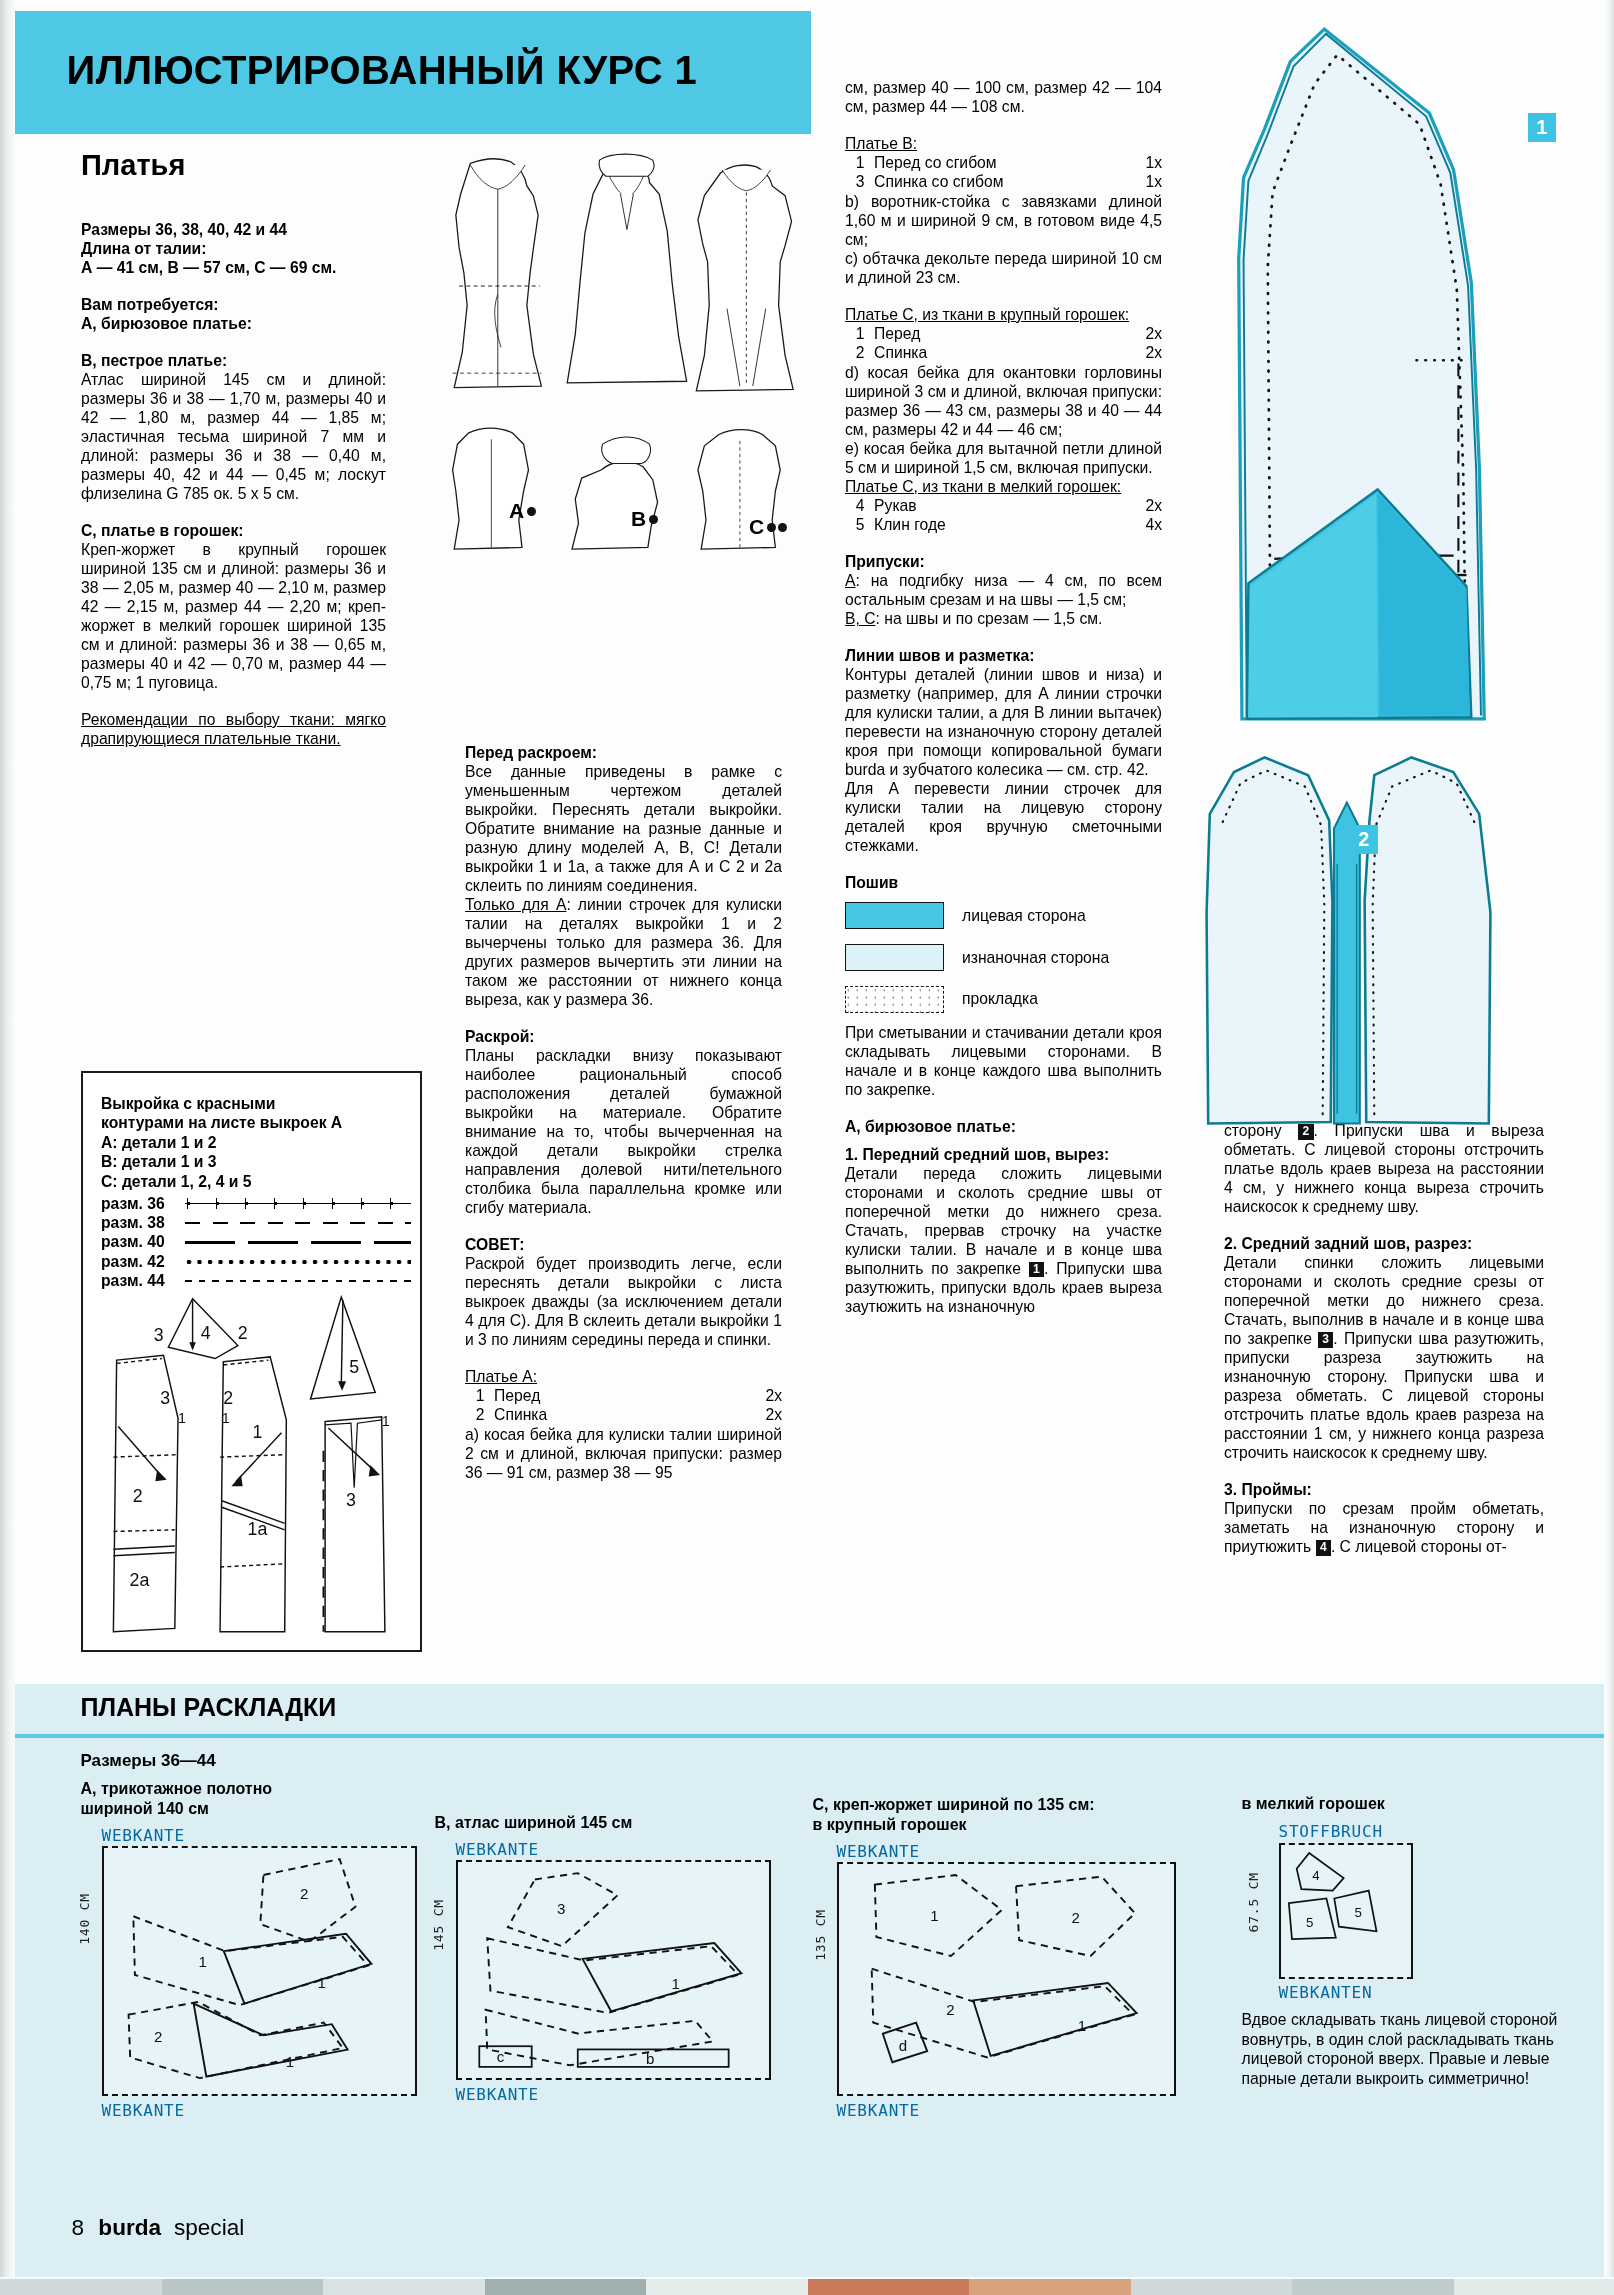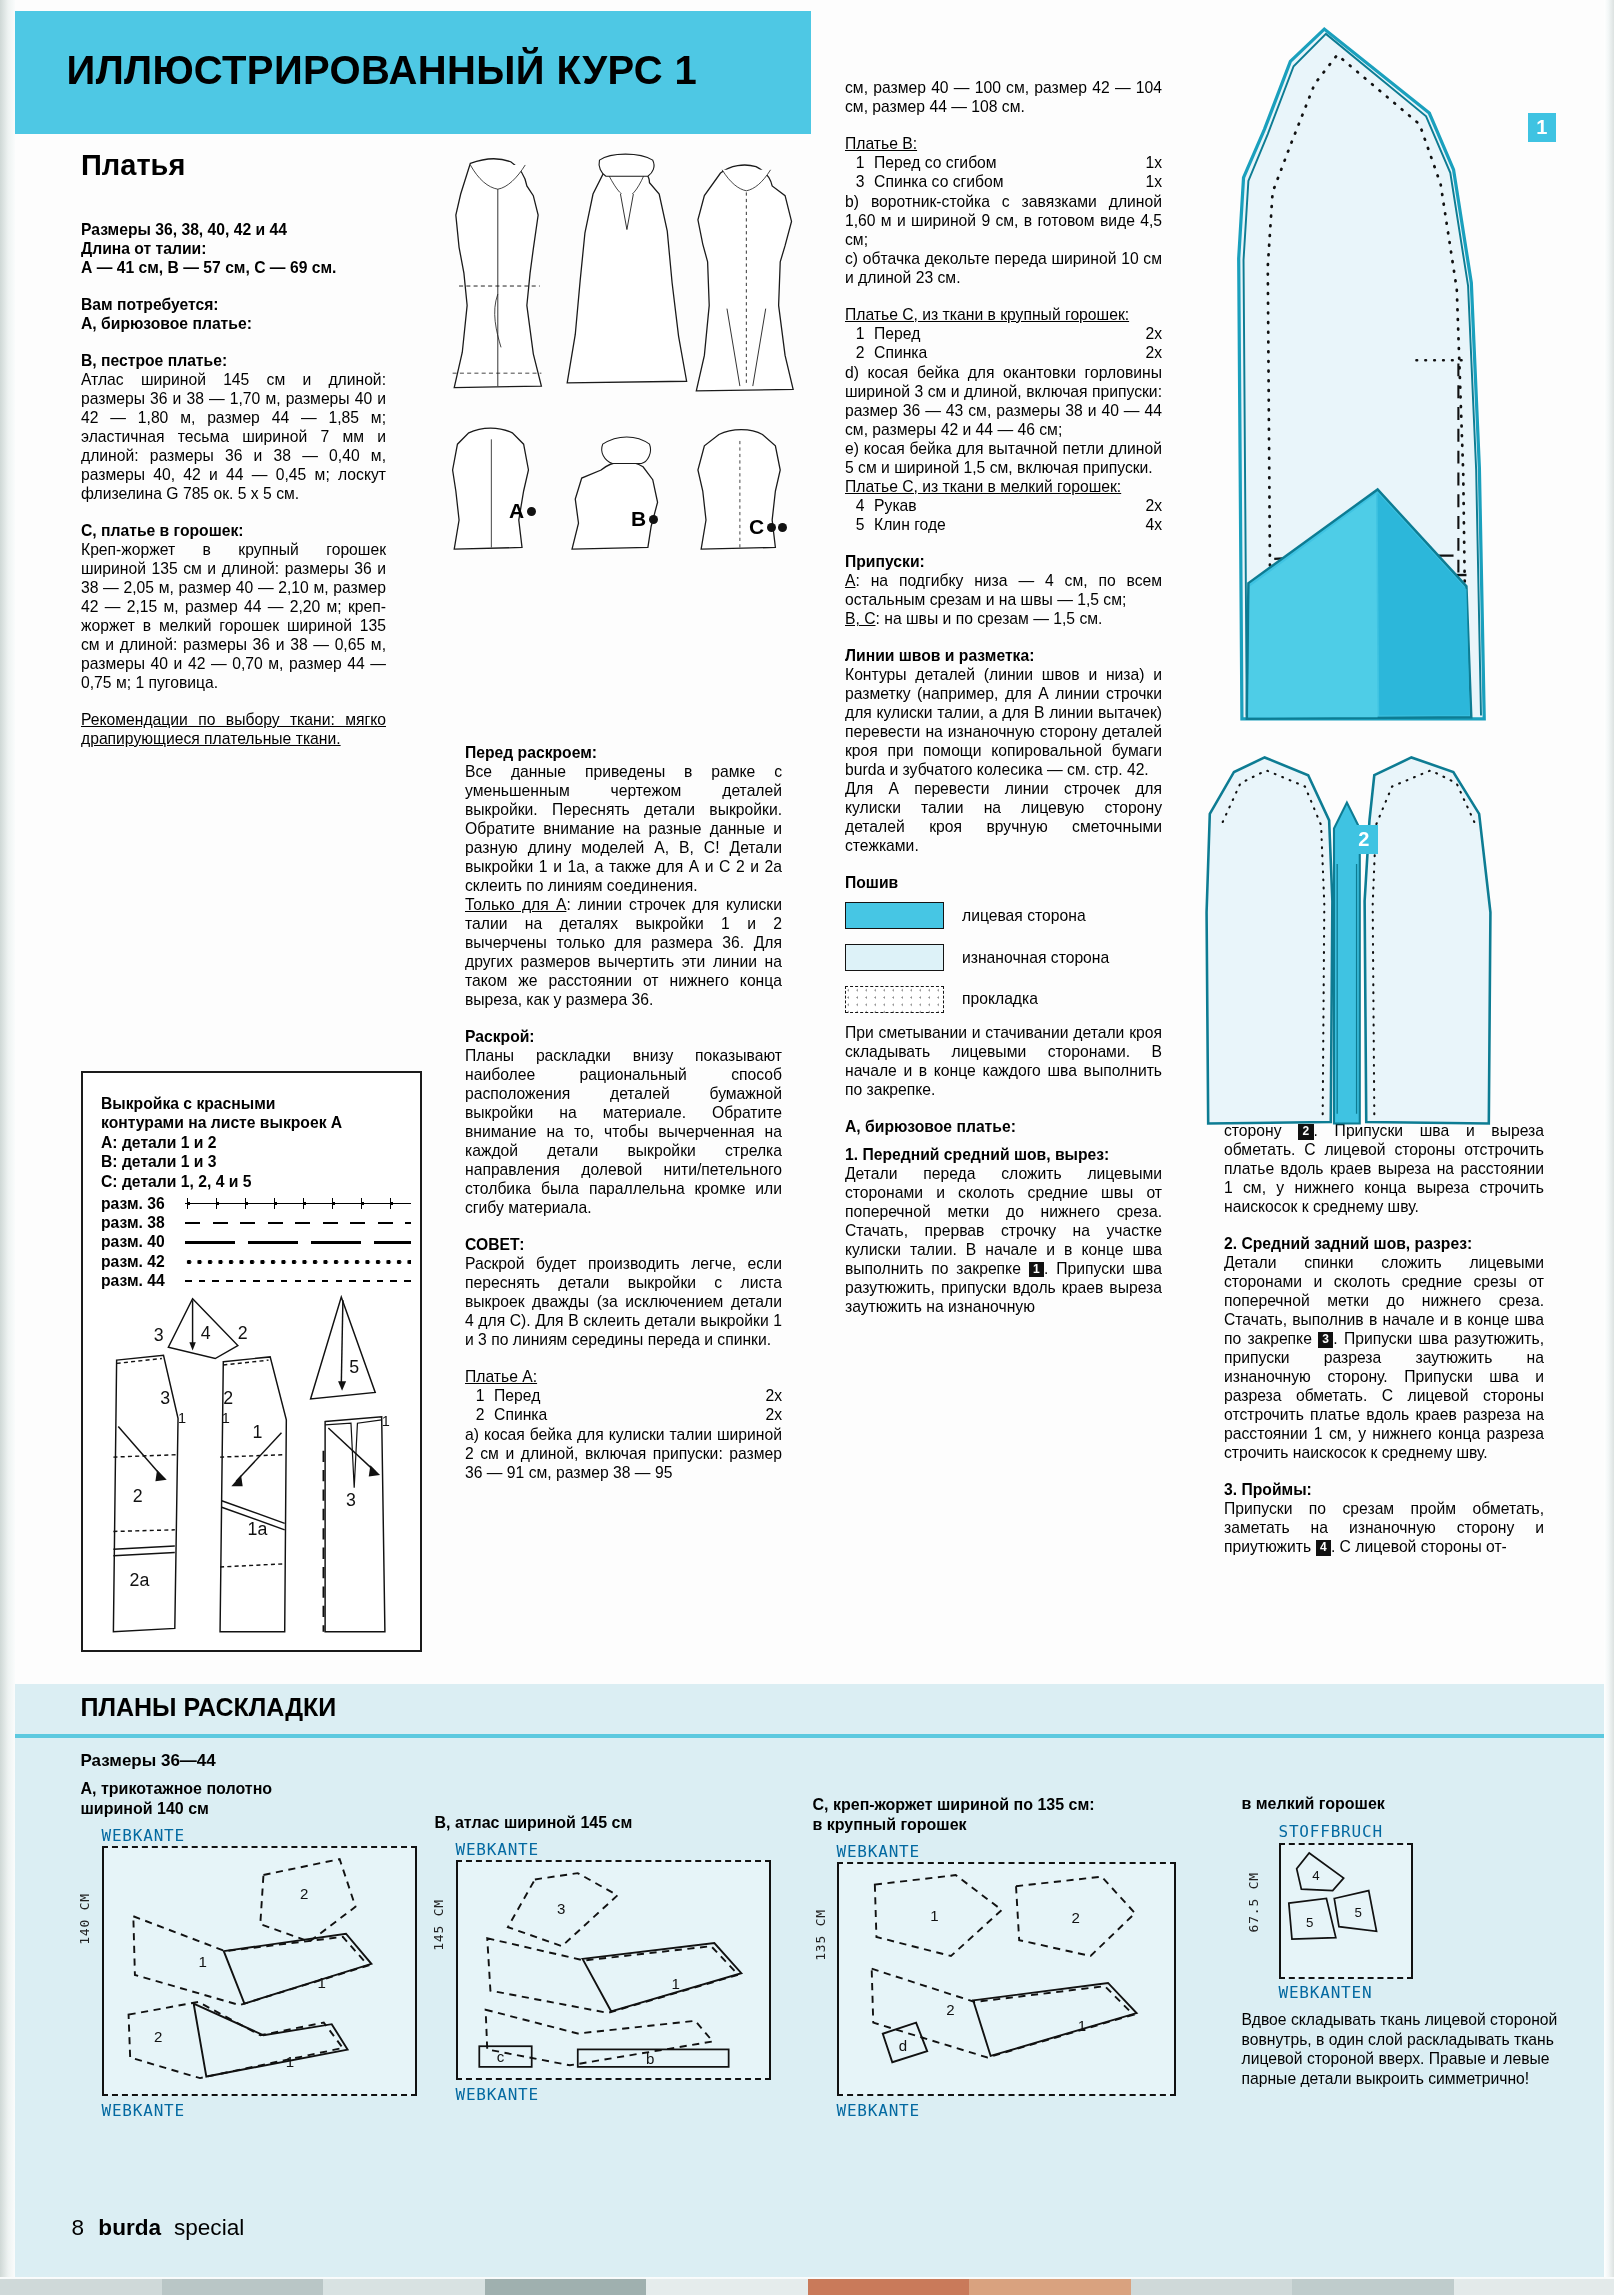--- a/index.html
+++ b/index.html
@@ -398,7 +398,7 @@
   </div>
 
   <div class="col" id="col4">
-    <p class="txt"><span>сторону </span><span class="badge">2</span><span>. Припуски шва и выреза обметать. С лицевой стороны отстрочить платье вдоль краев выреза на расстоянии 1 см, у нижнего конца выреза строчить наискосок к среднему шву.</span></p>
+    <p class="txt"><span>сторону </span><span class="badge">2</span><span>. Припуски шва и выреза обметать. С лицевой стороны отстрочить платье вдоль краев выреза на расстоянии 4 см, у нижнего конца выреза строчить наискосок к среднему шву.</span></p>
     <div class="gap"></div>
     <div class="h-sec">2. Средний задний шов, разрез:</div>
     <p class="txt"><span>Детали спинки сложить лицевыми сторонами и сколоть средние срезы от поперечной метки до нижнего среза. Стачать, выполнив в начале и в конце шва по закрепке </span><span class="badge">3</span><span>. Припуски шва разутюжить, припуски разреза заутюжить на изнаночную сторону. Припуски шва и разреза обметать. С лицевой стороны отстрочить платье вдоль краев разреза на расстоянии 1 см, у нижнего конца разреза строчить наискосок к среднему шву.</span></p>

